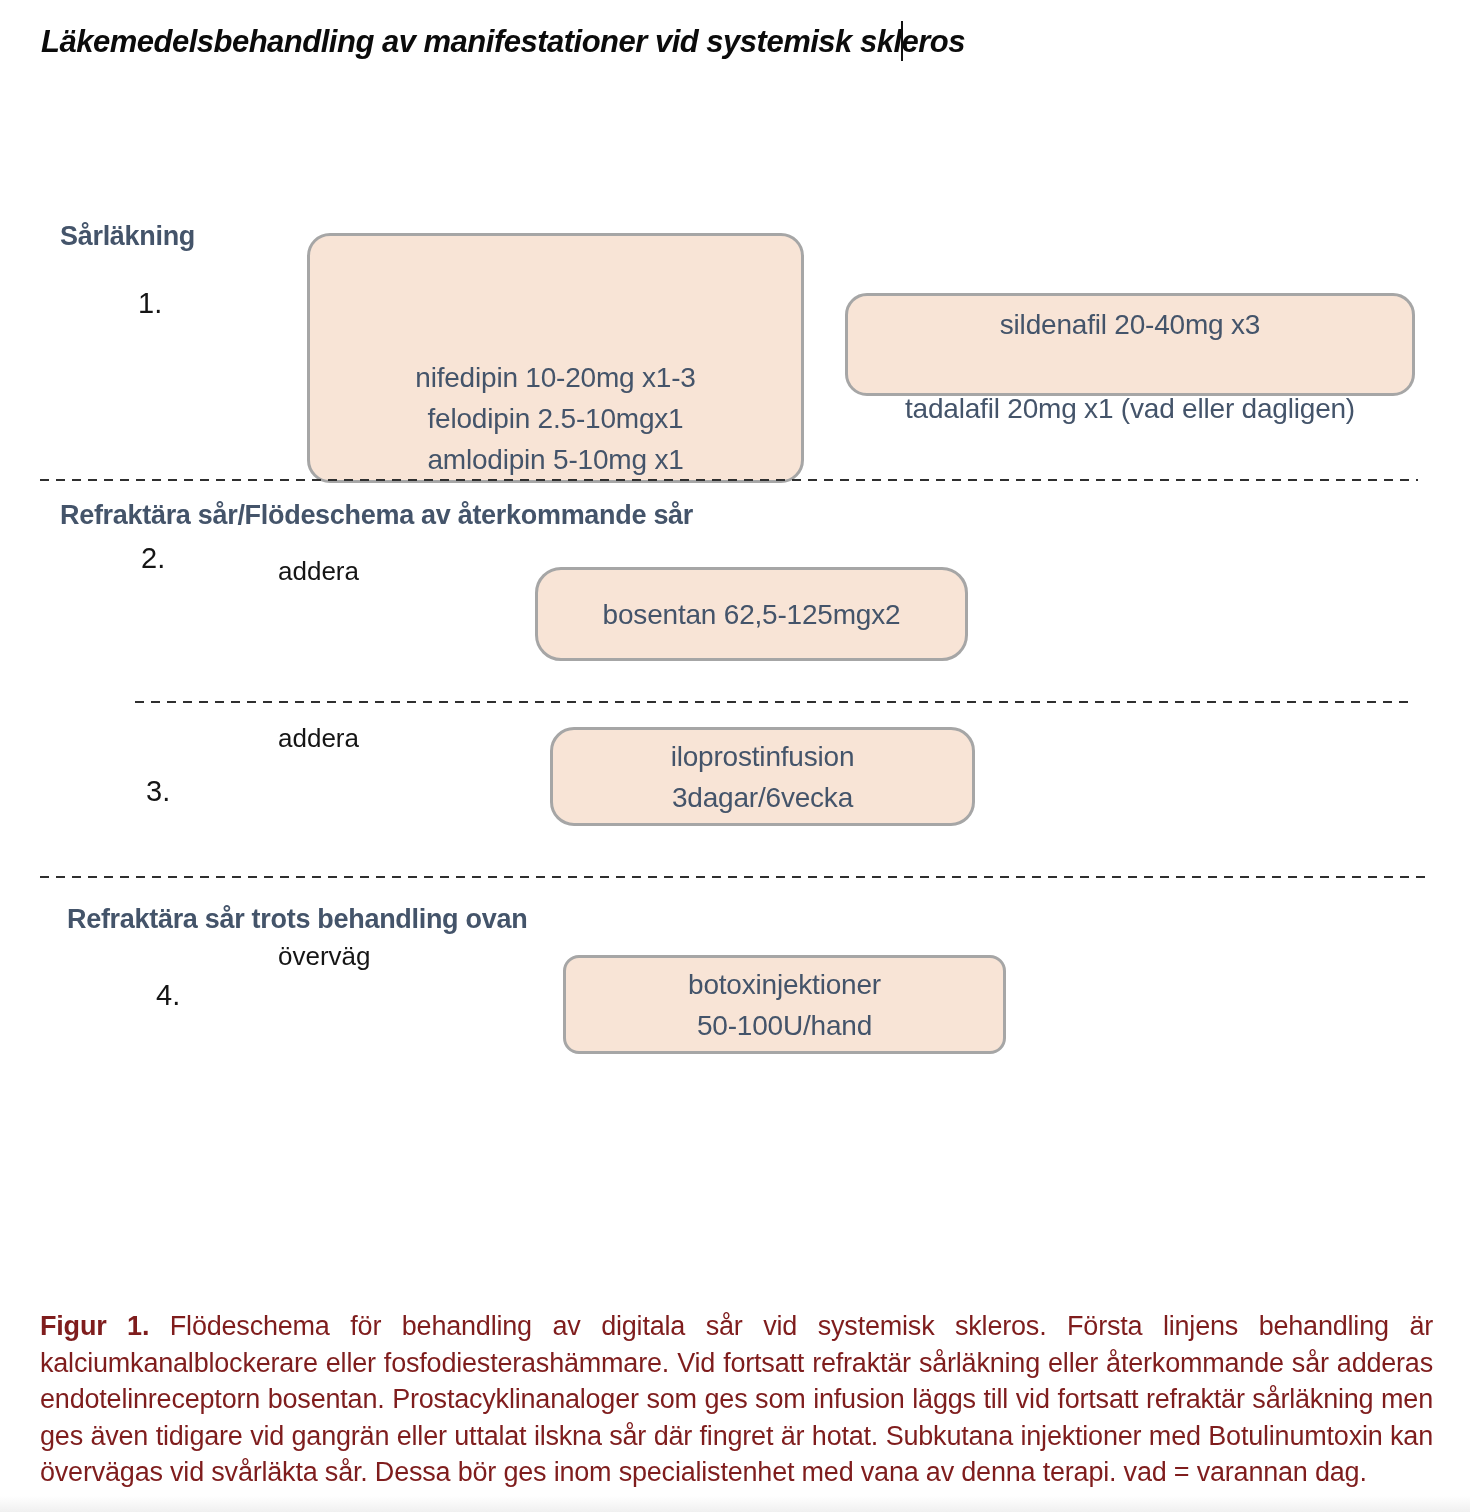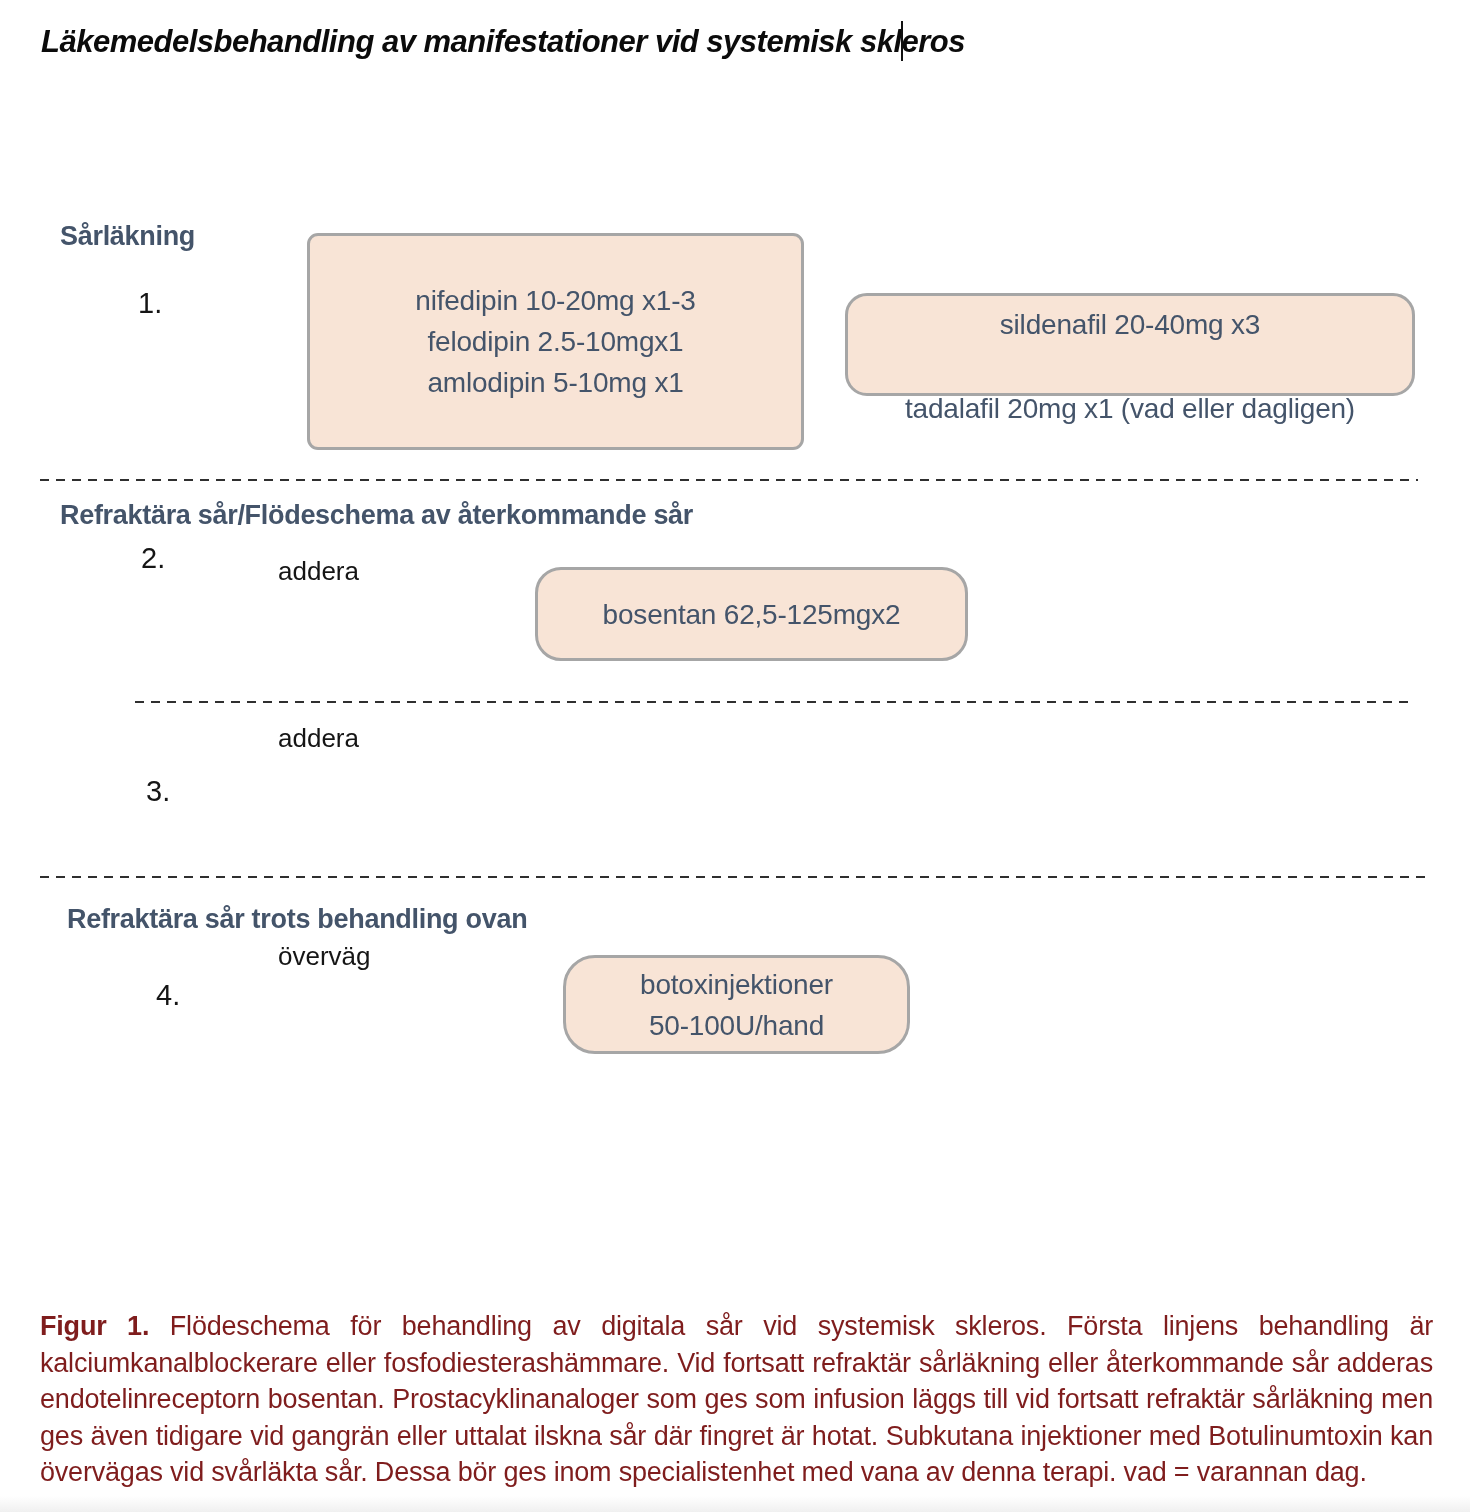--- a/index.html
+++ b/index.html
@@ -87,7 +87,7 @@
     background:linear-gradient(to bottom,#ffffff,#f0f0f0);
   }
   
-  #box-ccb{left:307px; top:233px; width:497px; height:217px; border-radius:11px;}
+  #box-ccb{left:307px; top:233px; width:497px; height:250px; border-radius:23px;justify-content:flex-end;}
   #box-pde5{left:845px; top:293px; width:570px; height:103px; border-radius:22px;}
   #box-pde5 .line{line-height:40px;margin-top:44px;}
   #box-bosentan{left:535px; top:567px; width:433px; height:94px; border-radius:26px;}

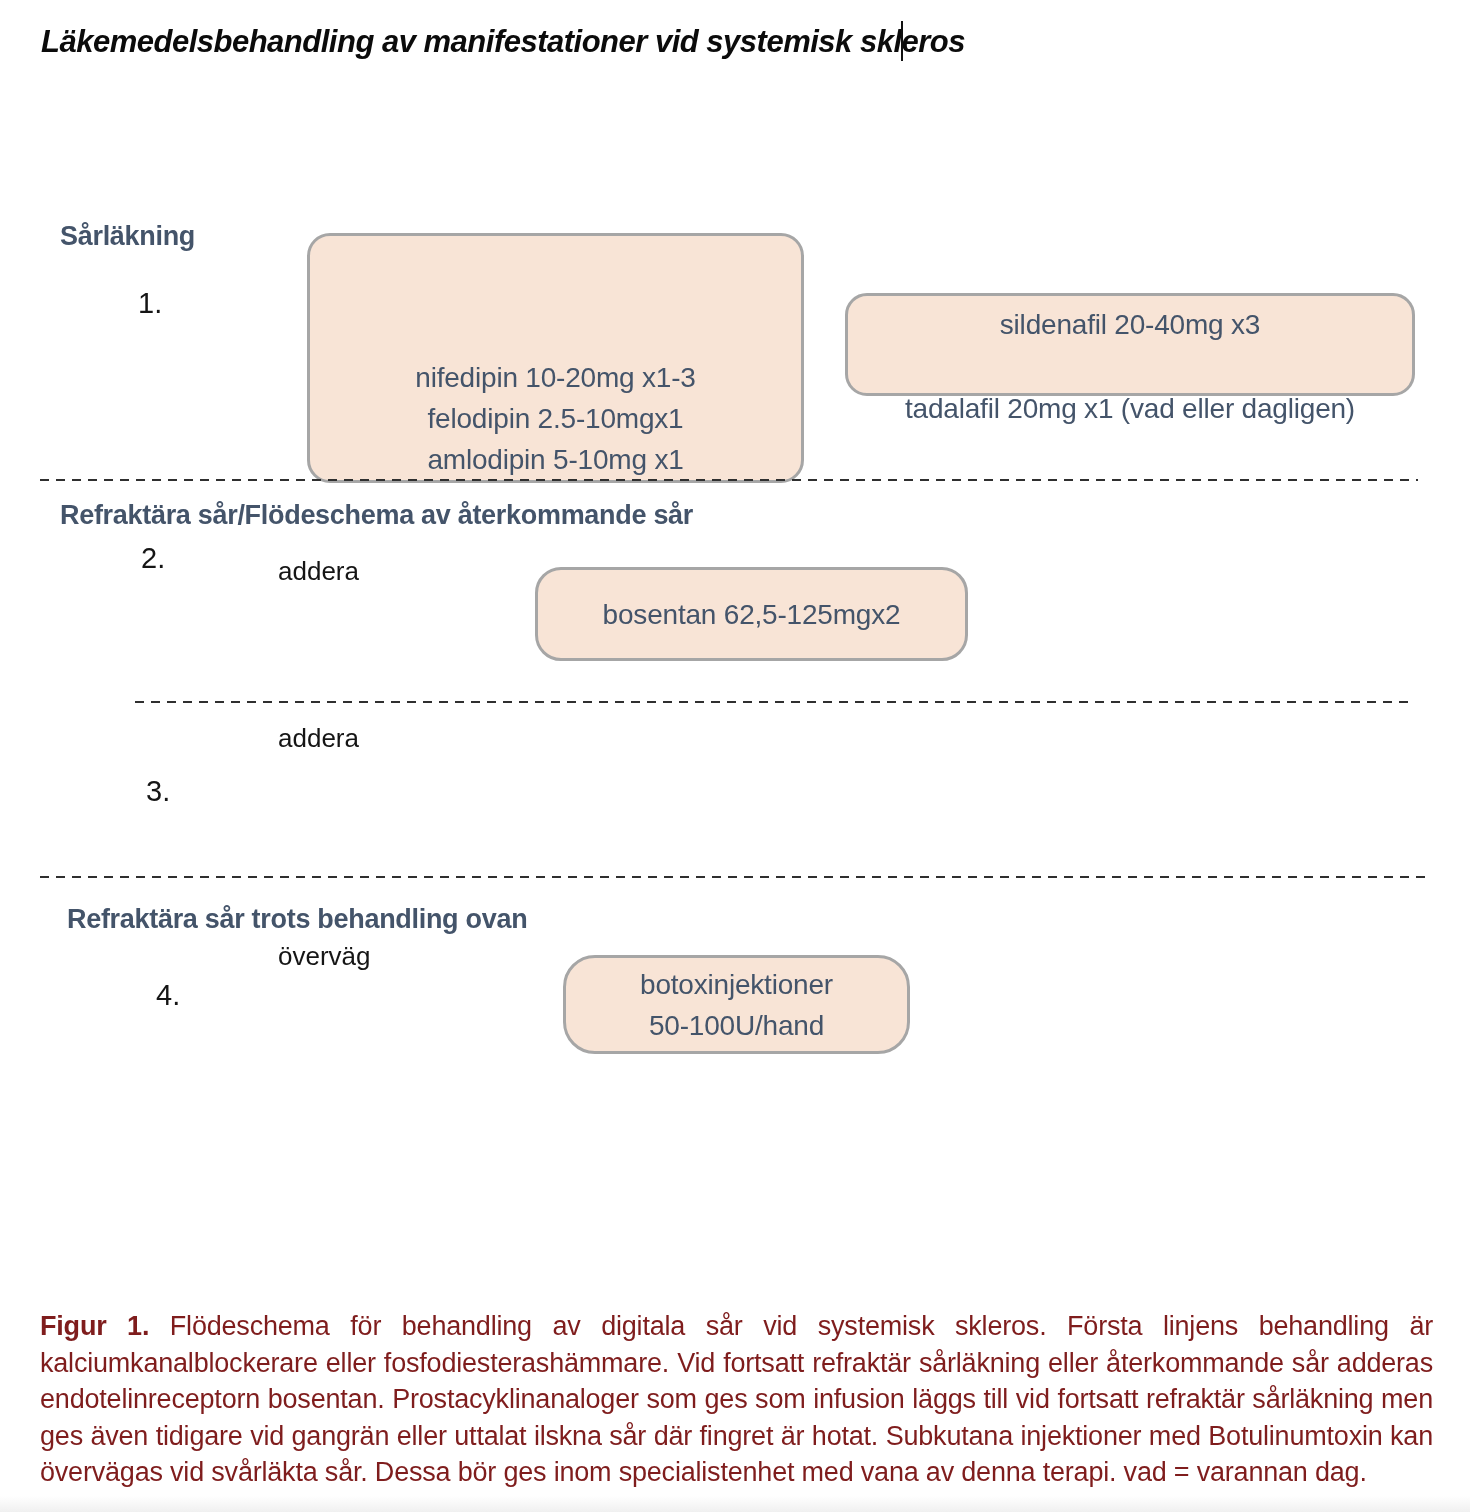--- a/index.html
+++ b/index.html
@@ -131,6 +131,10 @@
   <div class="action" style="left:249px; top:723px;">addera</div>
   <div class="step" style="left:146px; top:775px;">3.</div>
 
+  <div class="fbox" id="box-iloprost">
+    <div class="line">iloprostinfusion</div>
+    <div class="line">3dagar/6vecka</div>
+  </div>
 
   <div class="divider" style="left:40px; top:876px; width:1385px;"></div>
 

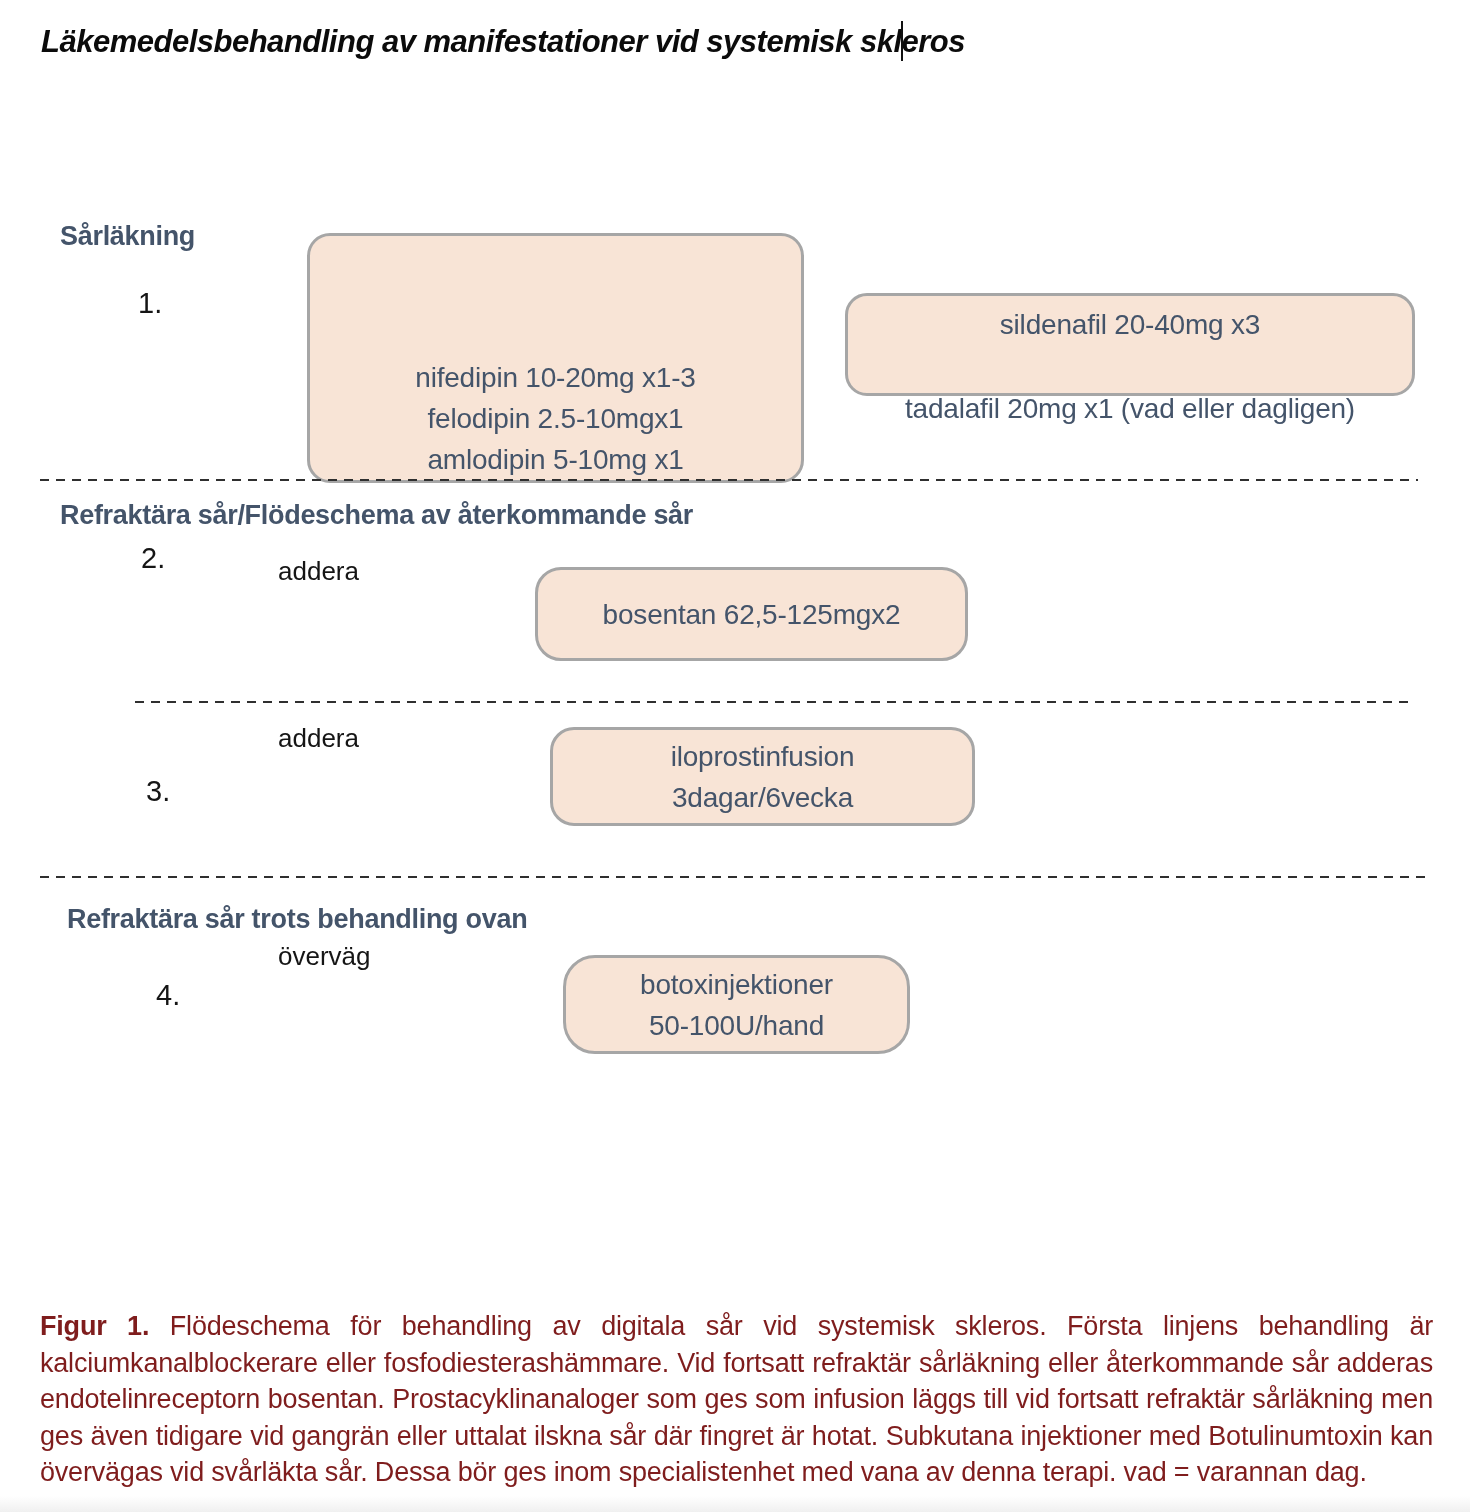--- a/index.html
+++ b/index.html
@@ -92,7 +92,7 @@
   #box-pde5 .line{line-height:40px;margin-top:44px;}
   #box-bosentan{left:535px; top:567px; width:433px; height:94px; border-radius:26px;}
   #box-iloprost{left:550px; top:727px; width:425px; height:99px; border-radius:24px;}
-  #box-botox{left:563px; top:955px; width:347px; height:99px; border-radius:32px;}
+  #box-botox{left:563px; top:955px; width:443px; height:99px; border-radius:16px;}
 </style>
 </head>
 <body>

